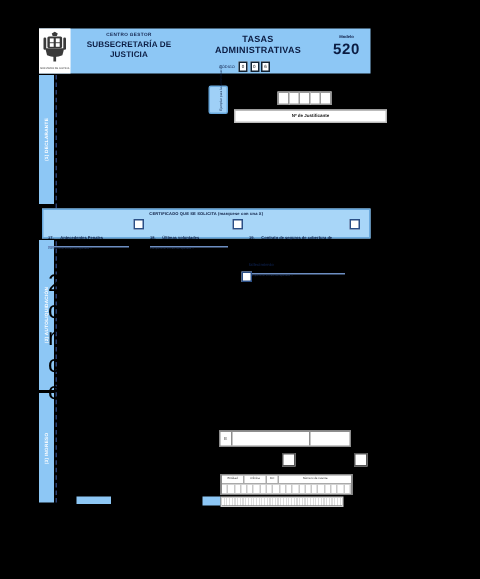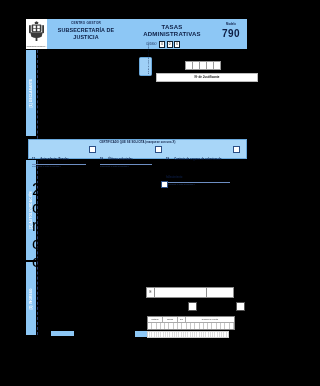--- a/index.html
+++ b/index.html
@@ -227,7 +227,7 @@
   </div>
 
   <div class="hdr-modelo">Modelo</div>
-  <div class="hdr-790">790</div>
+  <div class="hdr-790">520</div>
 
   <div class="just-tab">
     <span>Ejemplar para la Administración</span>

